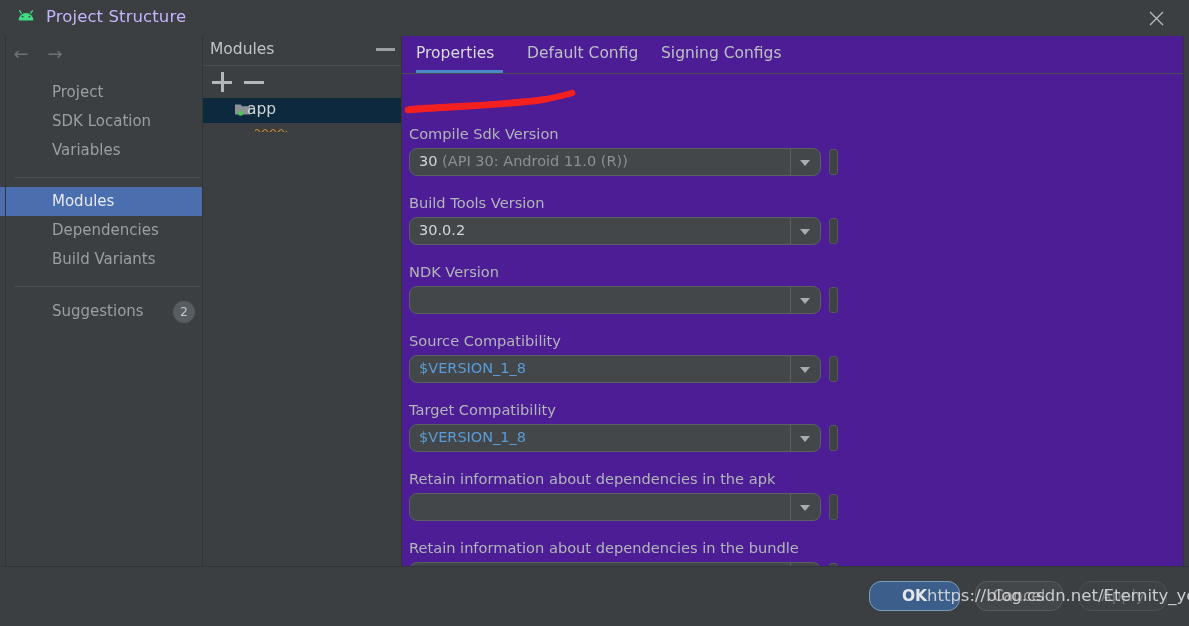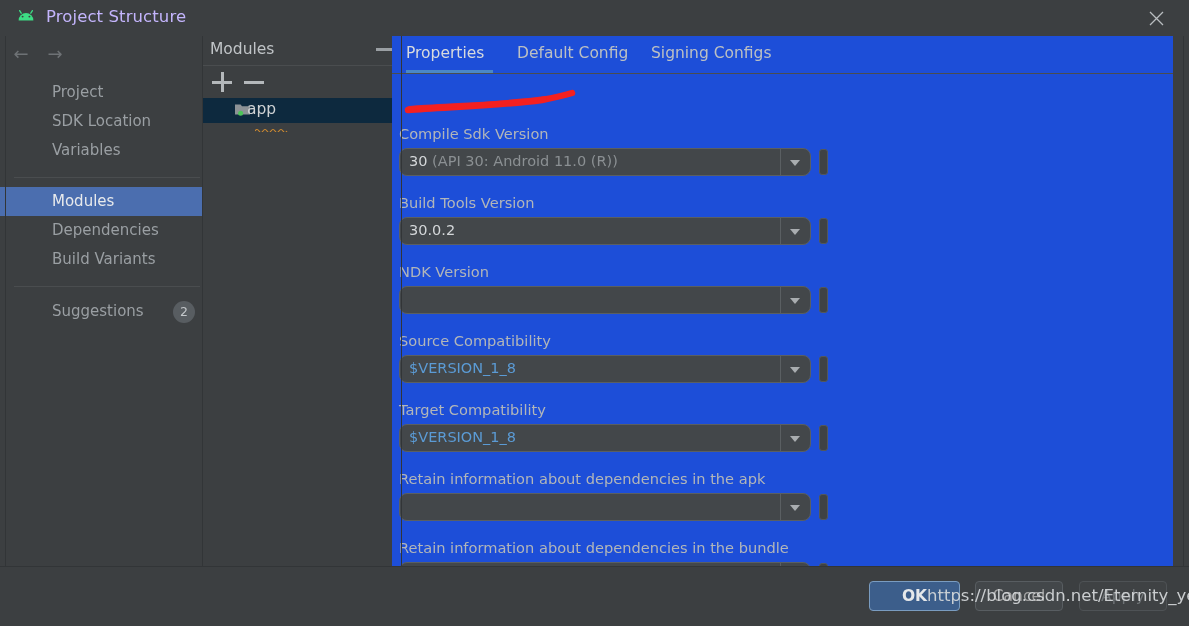--- a/index.html
+++ b/index.html
@@ -52,7 +52,7 @@
   .squiggle{position:absolute;left:52px;top:21px;width:34px;height:4px;}
 
   
-  .props{position:absolute;left:392px;top:36px;width:781px;height:530px;background:#1d4ed8;overflow:hidden;text-decoration:underline;}
+  .props{position:absolute;left:402px;top:36px;width:781px;height:530px;background:#4c1d95;overflow:hidden;text-decoration:underline;}
   .tabs{position:absolute;left:0;top:0;width:781px;height:37px;border-bottom:1px solid #4a4d4f;}
   .tab{position:absolute;top:8px;height:29px;font-size:15.5px;color:#bcc0c3;cursor:pointer;white-space:nowrap;}
   .tab.active{color:#d8dbdd;}

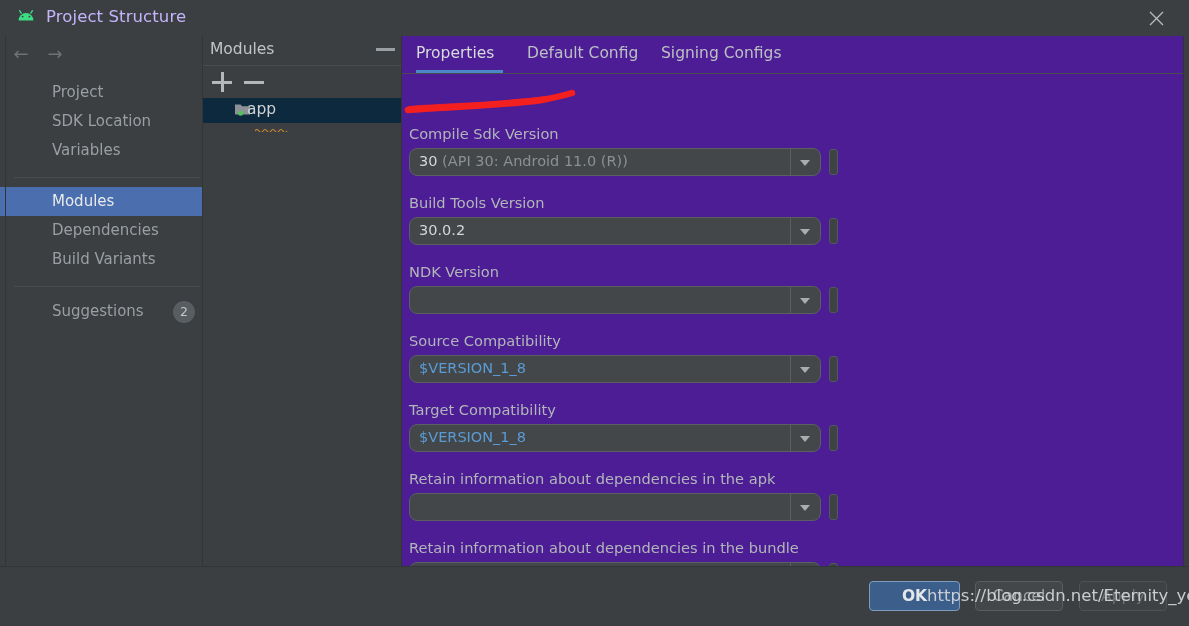--- a/index.html
+++ b/index.html
@@ -76,7 +76,7 @@
 
   
   .btnbar{position:absolute;left:0;top:567px;width:1189px;height:59px;background:#3c3f41;}
-  .btn{position:absolute;top:14px;height:30px;box-sizing:border-box;border-radius:4px;
+  .btn{position:absolute;top:14px;height:30px;box-sizing:border-box;border-radius:12px;
        font-size:15.5px;text-align:center;line-height:28px;cursor:pointer;}
   .btn-ok{left:869px;width:91px;background:#3c5e8b;border:1px solid #7a9cc0;color:#e5e8ea;font-weight:bold;}
   .btn-cancel{left:975px;width:88px;background:#43474a;border:1px solid #585d61;color:#a3a3a3;}

